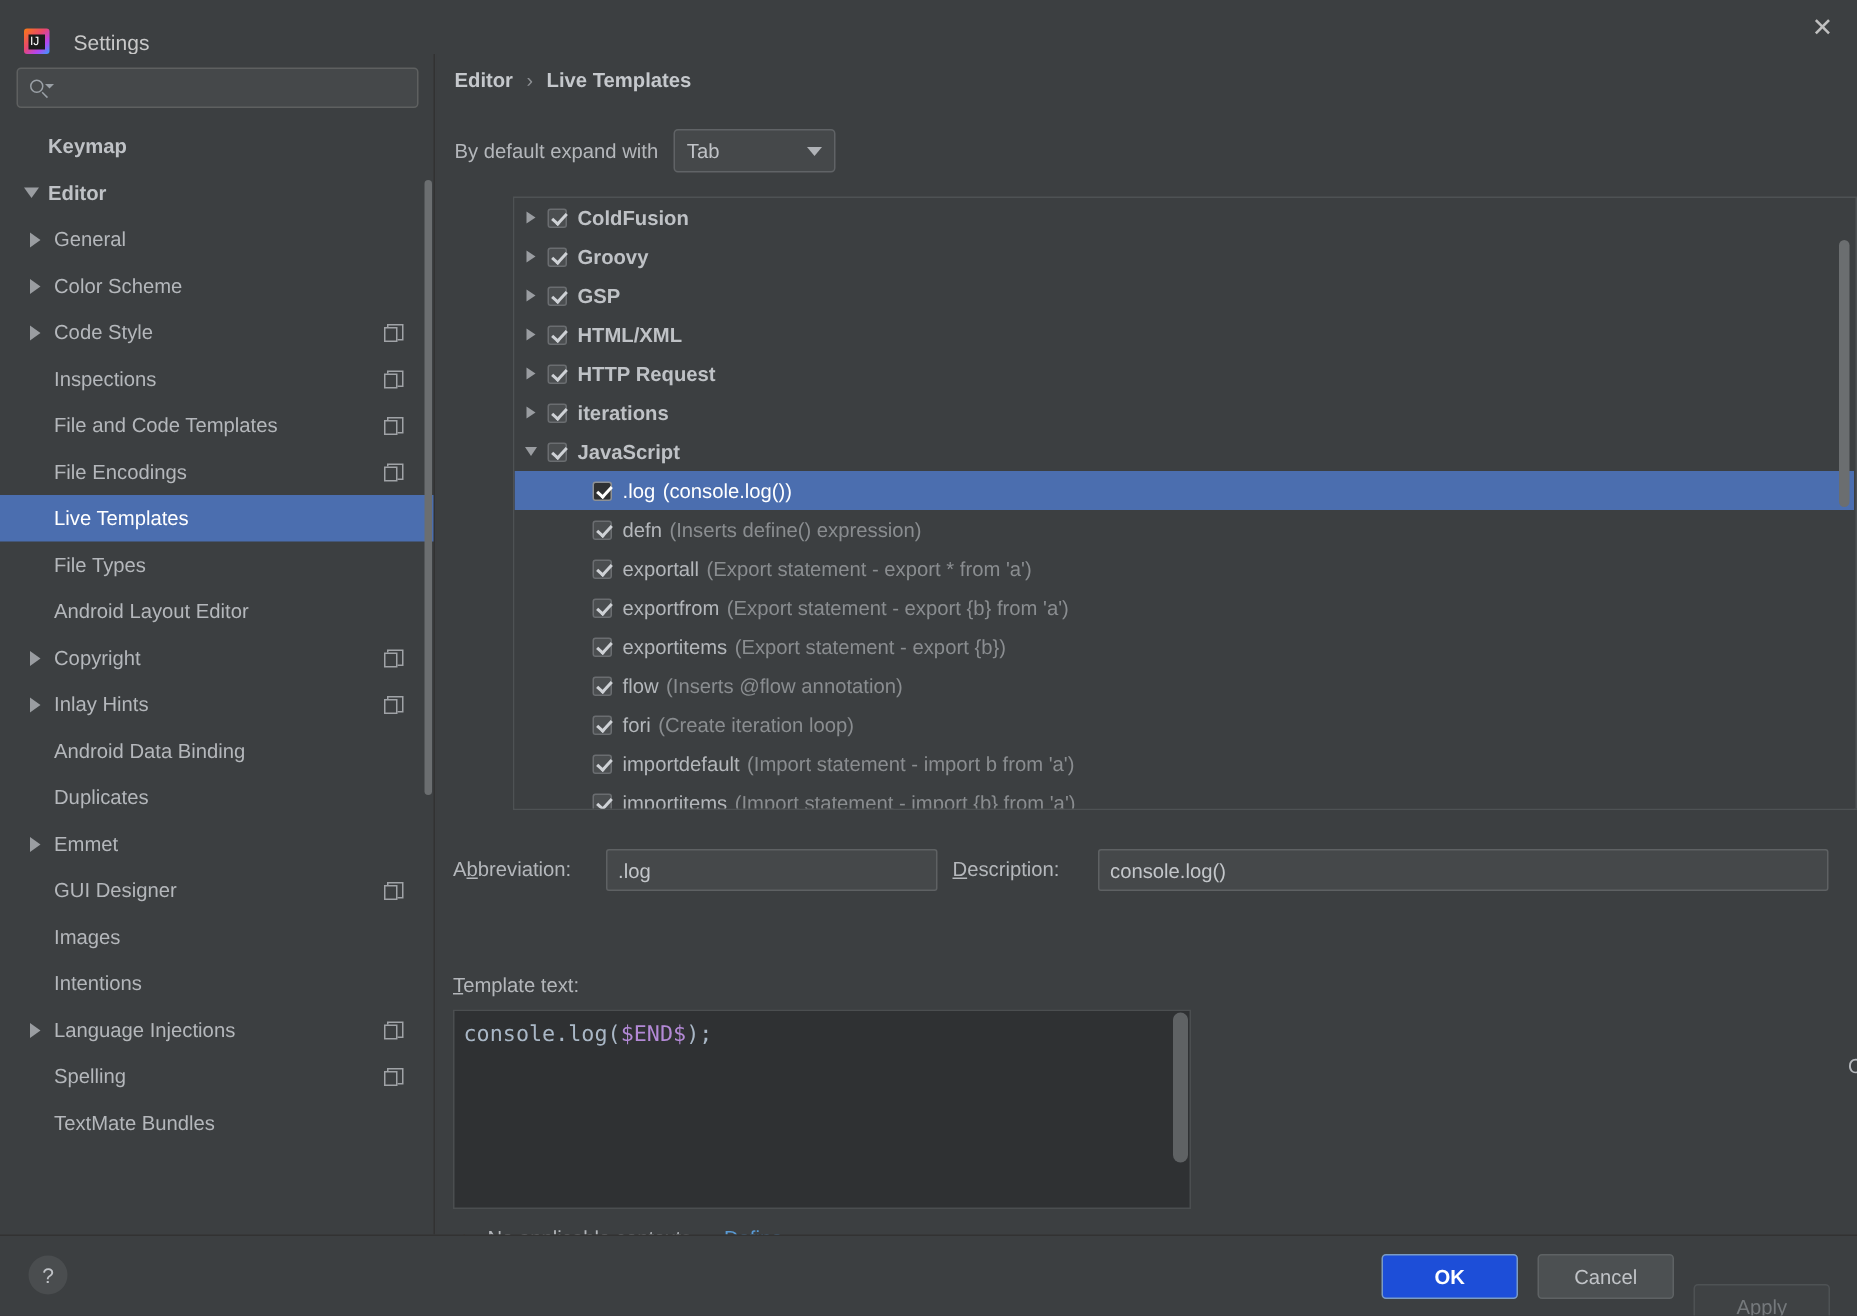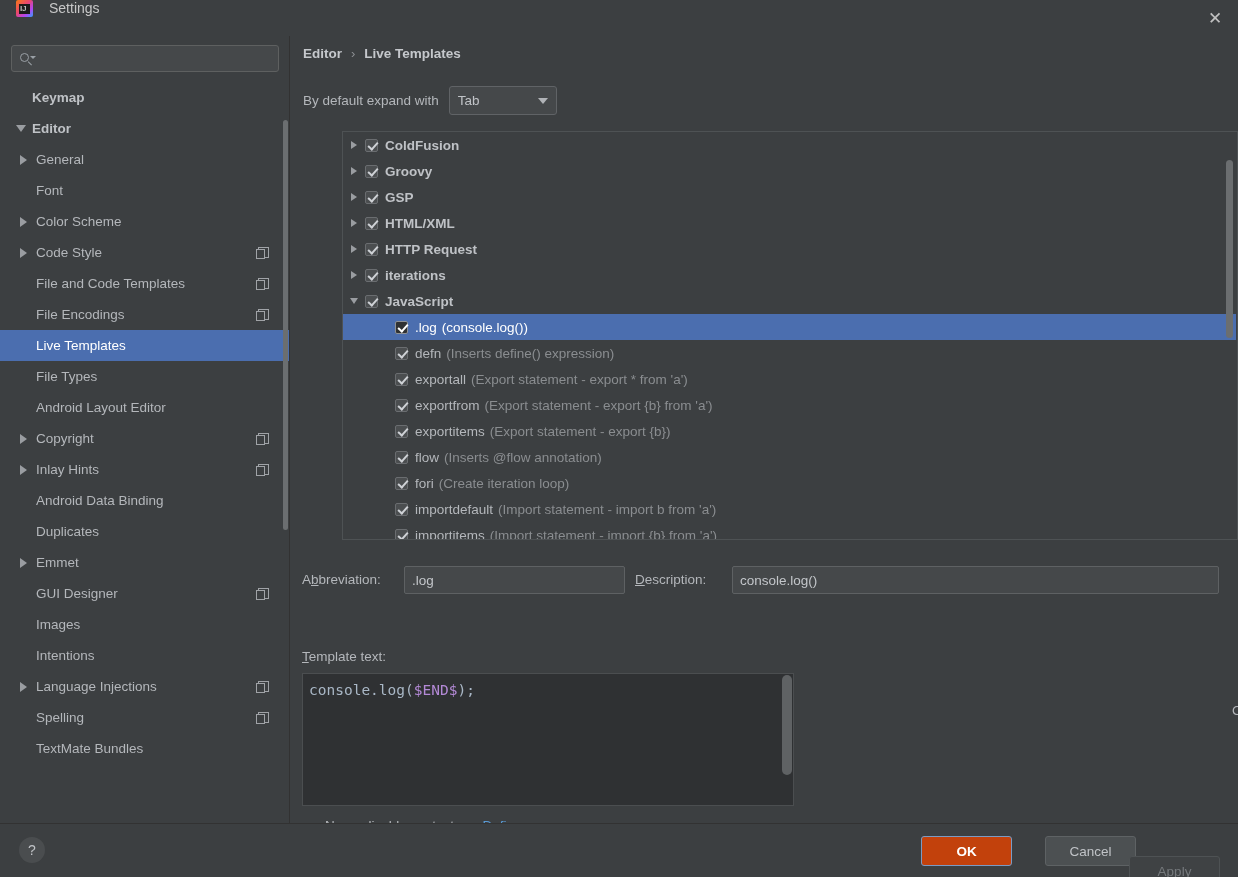--- a/index.html
+++ b/index.html
@@ -17,7 +17,7 @@
   .titlebar {
     position: absolute; left: 0; top: 0; width: 1238px; height: 36px;
     background: #3c3f41;
-    display: flex; align-items: flex-start;
+    display: flex; align-items: flex-end;
   }
   .app-logo {
     width: 17px; height: 17px; margin-left: 16px;

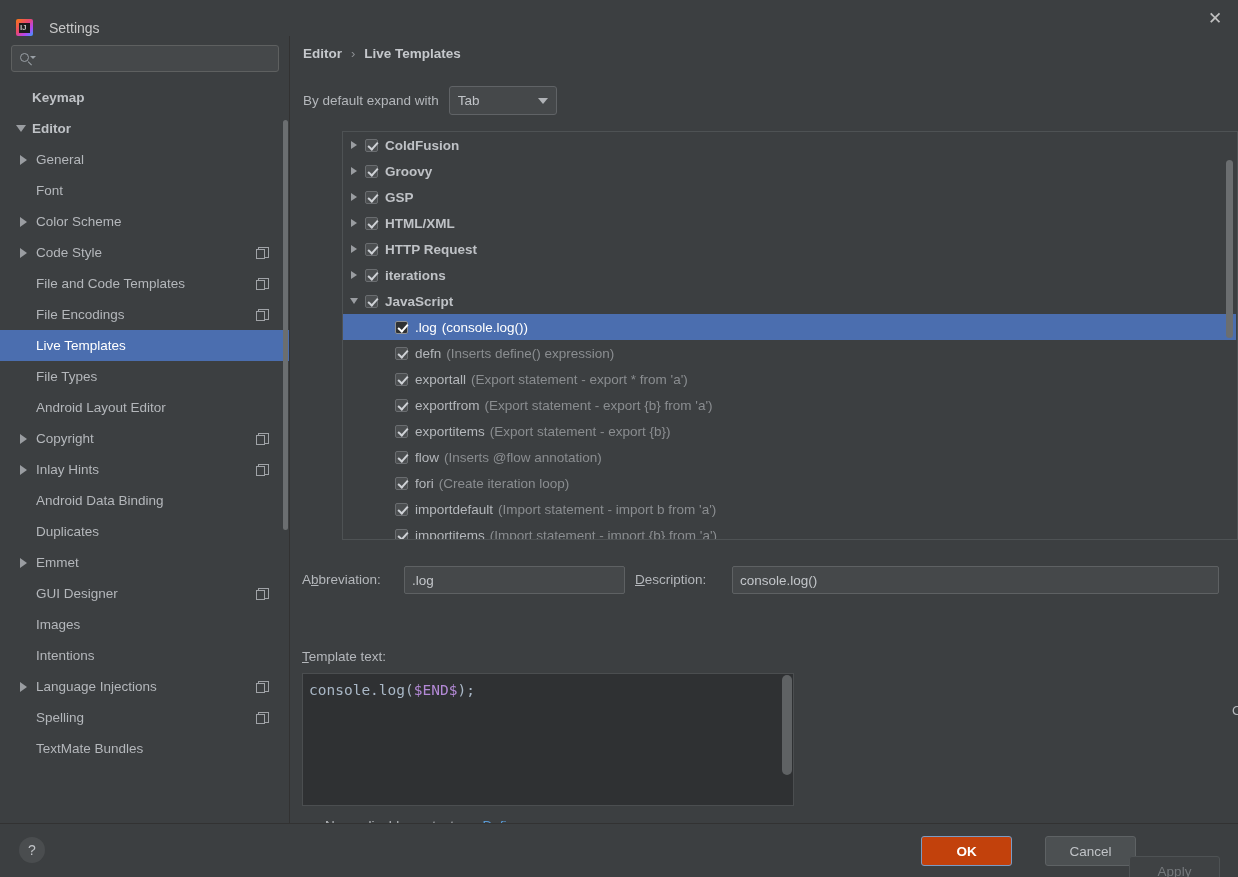--- a/index.html
+++ b/index.html
@@ -322,10 +322,6 @@
           <span class="label">General</span>
         </div>
         <div class="tree-item lvl1 indent1">
-          <span class="arrow"></span>
-          <span class="label">Font</span>
-        </div>
-        <div class="tree-item lvl1 indent1">
           <span class="arrow">
             <i></i>
           </span>

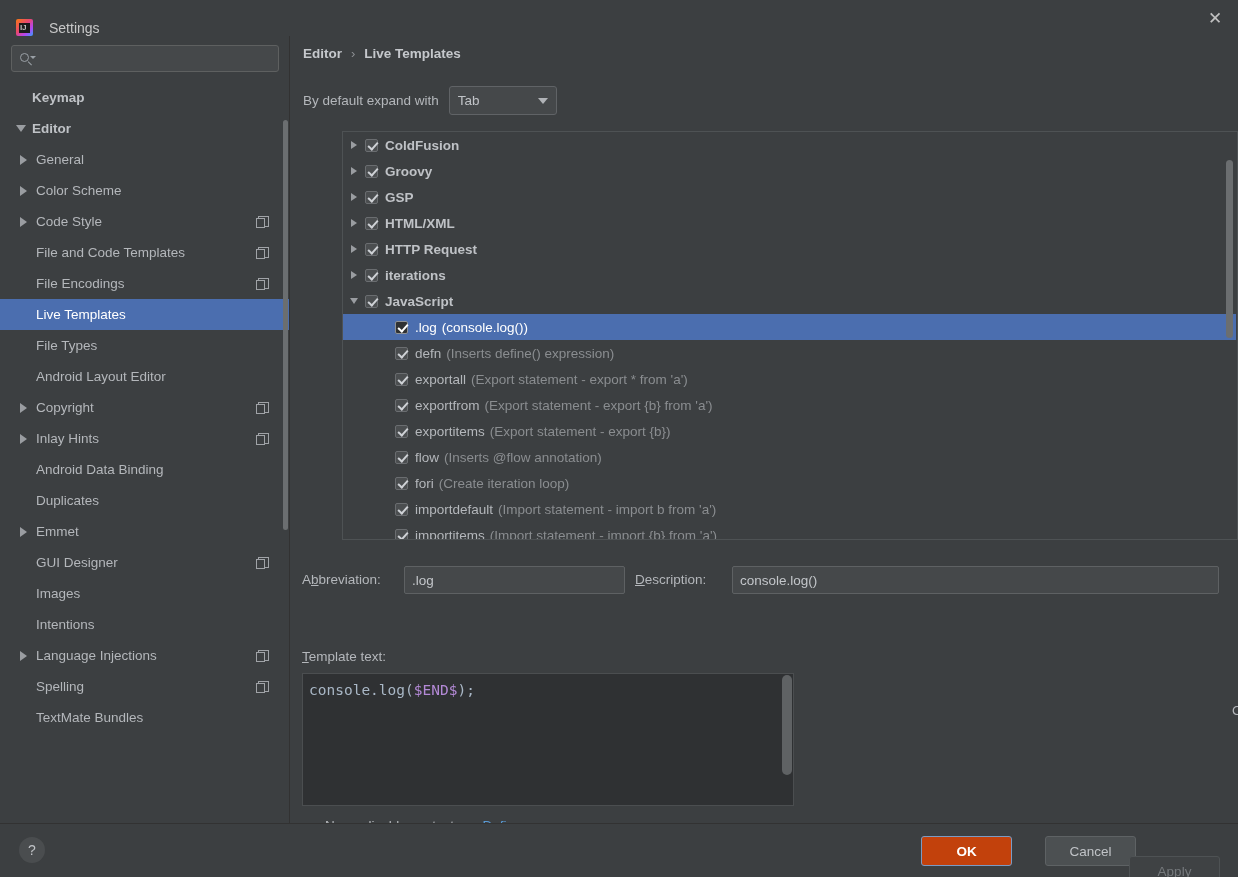--- a/index.html
+++ b/index.html
@@ -336,6 +336,11 @@
         </div>
         <div class="tree-item lvl1 indent1">
           <span class="arrow"></span>
+          <span class="label">Inspections</span>
+          <span class="cfg-icon"></span>
+        </div>
+        <div class="tree-item lvl1 indent1">
+          <span class="arrow"></span>
           <span class="label">File and Code Templates</span>
           <span class="cfg-icon"></span>
         </div>

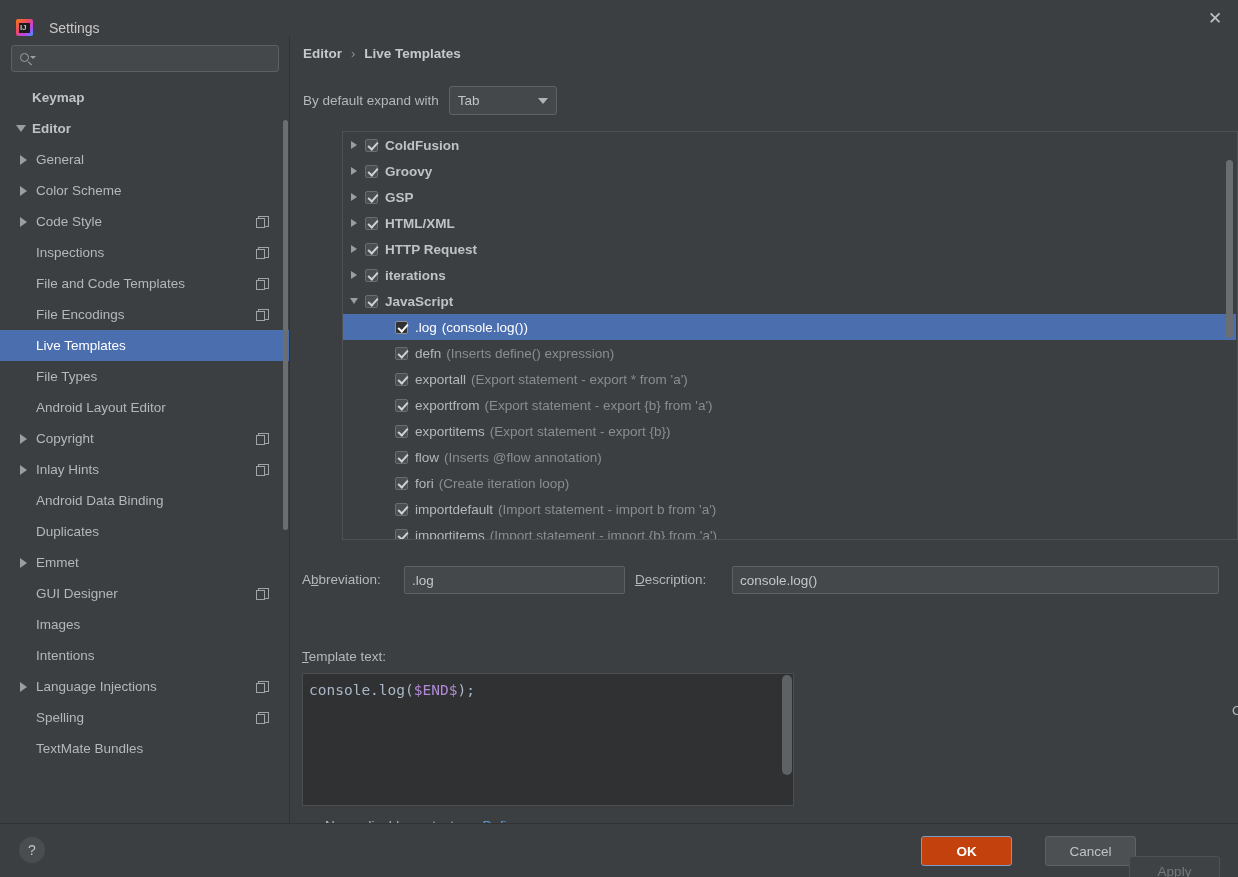--- a/index.html
+++ b/index.html
@@ -270,7 +270,7 @@
     font-size: 13.5px;
   }
   .btn-ok {
-    left: 921px; width: 91px; background: #c2410c; color: #ffffff; font-weight: bold;
+    left: 921px; width: 91px; background: #1d4ed8; color: #ffffff; font-weight: bold;
     border: 1px solid #7a9bc4;
   }
   .btn-cancel {

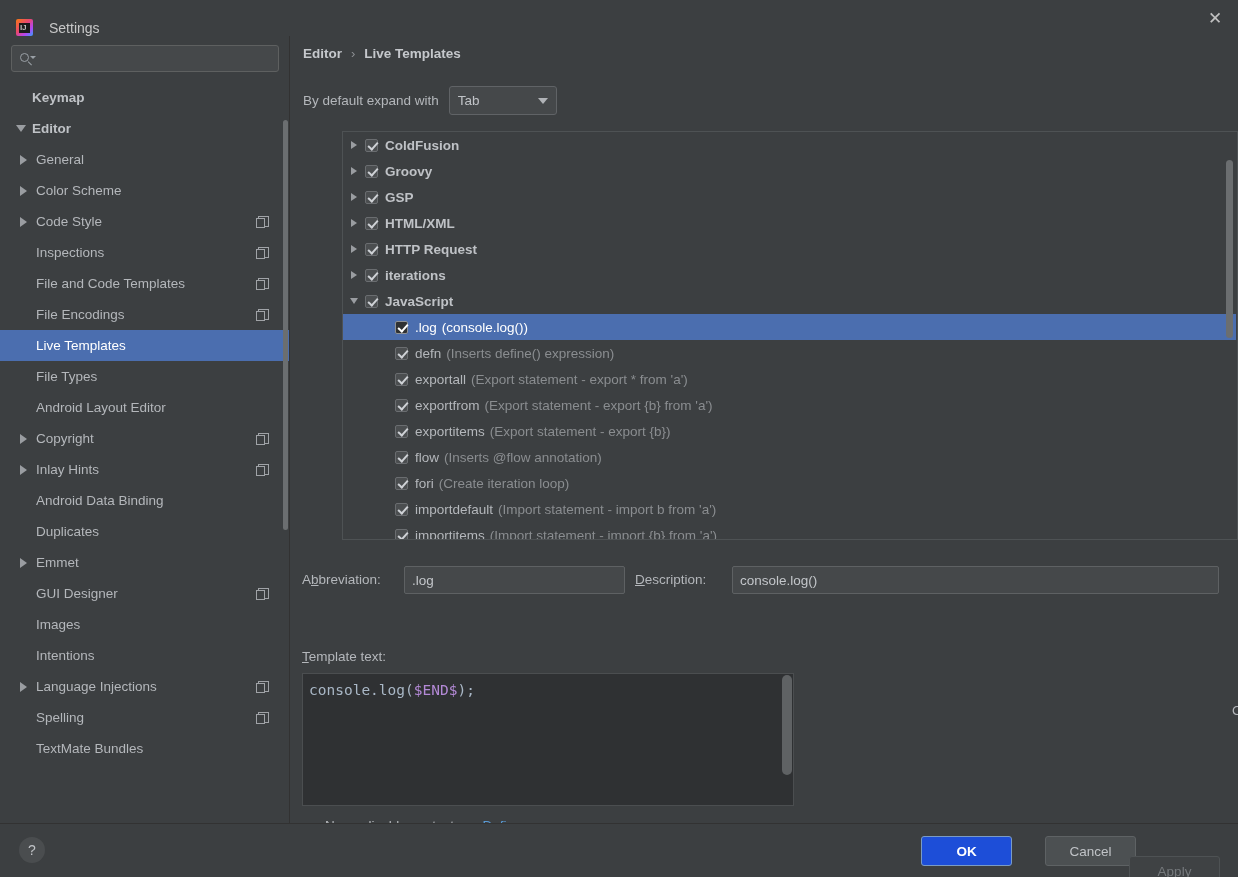--- a/index.html
+++ b/index.html
@@ -274,7 +274,7 @@
     border: 1px solid #7a9bc4;
   }
   .btn-cancel {
-    left: 1025px; width: 91px; background: #4c5052; color: #c0c3c7; border: 1px solid #5e6264; margin-left: 20px;
+    left: 1025px; width: 91px; background: #4c5052; color: #c0c3c7; border: 1px solid #5e6264;
   }
   .btn-apply {
     left: 1129px; width: 91px; background: #3f4244; color: #75797c; border: 1px solid #4e5254; margin-top: 20px;

